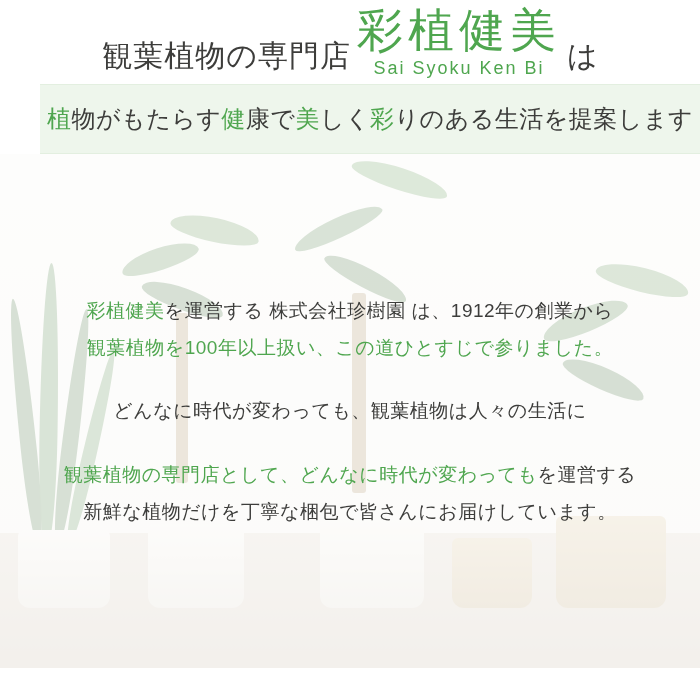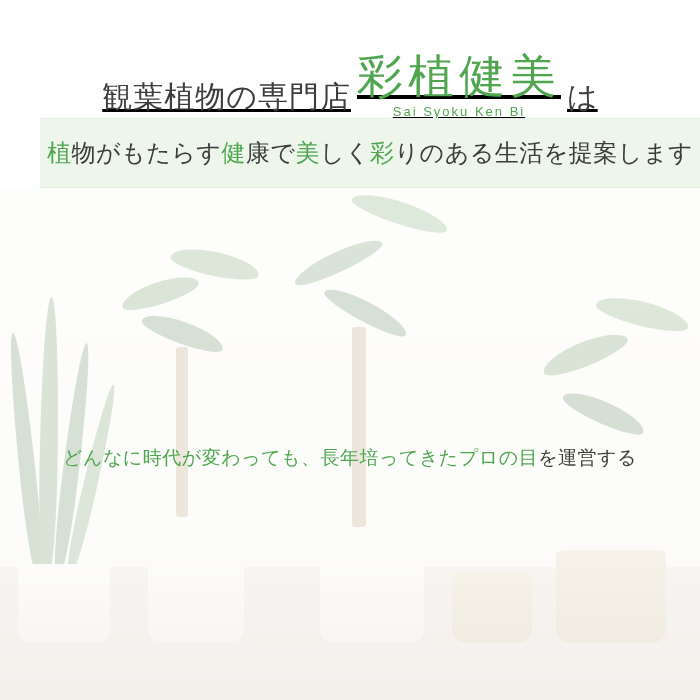--- a/index.html
+++ b/index.html
@@ -21,11 +21,11 @@
   
   .header {
     position: relative;
-    height: 118px;
+    height: 84px;
     background: #ffffff;
     display: flex;
-    justify-content: center;
-    text-decoration: underline;
+    align-items: center;
+    justify-content: center;
   }
   .headline {
     display: flex;

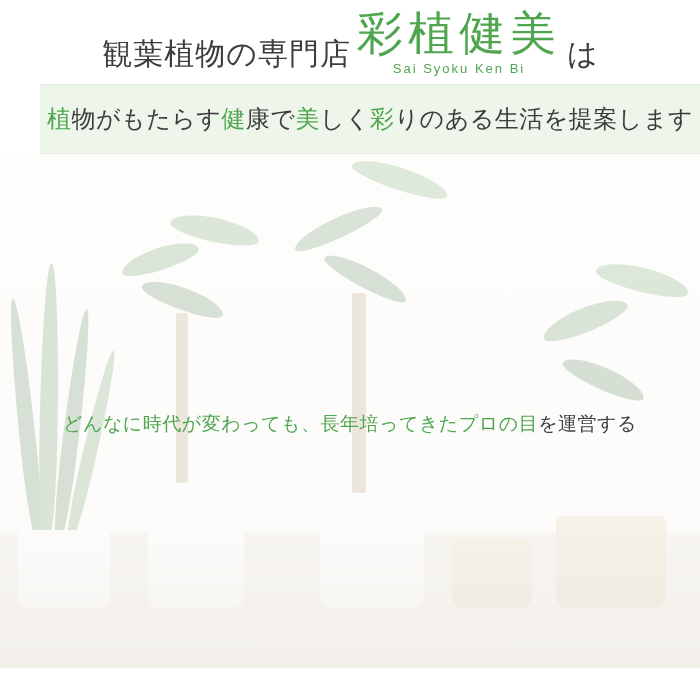--- a/index.html
+++ b/index.html
@@ -53,7 +53,7 @@
     line-height: 1;
   }
   .brand-romaji {
-    font-size: 13px;
+    font-size: 18px;
     color: #4fa64f;
     letter-spacing: 2px;
     margin-top: 6px;

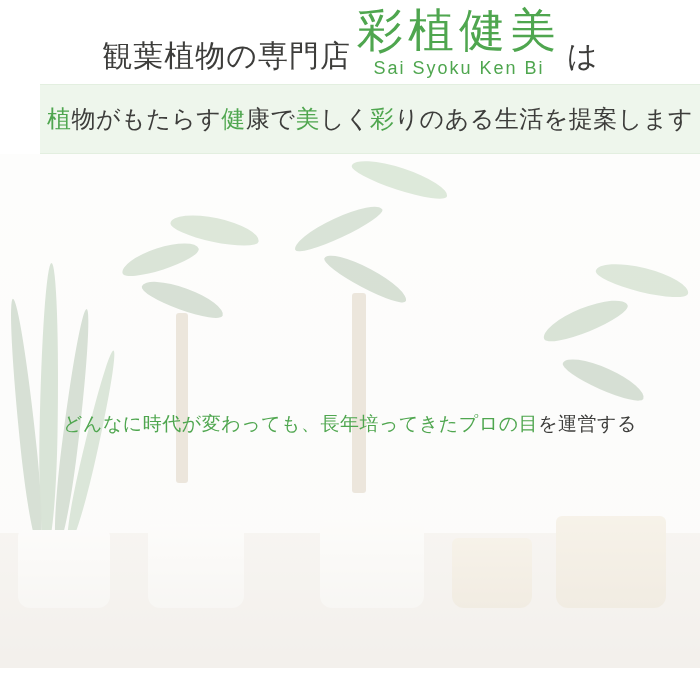--- a/index.html
+++ b/index.html
@@ -226,6 +226,10 @@
 
     <div class="copy" id="copy-area">
         <div class="para">
+          <div class="line"><span class="g">彩植健美</span><span>を運営する 株式会社珍樹園 は、1912年の創業から</span></div>
+          <div class="line"><span class="g">観葉植物を100年以上扱い、この道ひとすじで参りました。</span></div>
+        </div>
+        <div class="para">
         </div>
         <div class="para">
           <div class="line"><span class="g">どんなに時代が変わっても、長年培ってきたプロの目</span><span>を運営する</span></div>

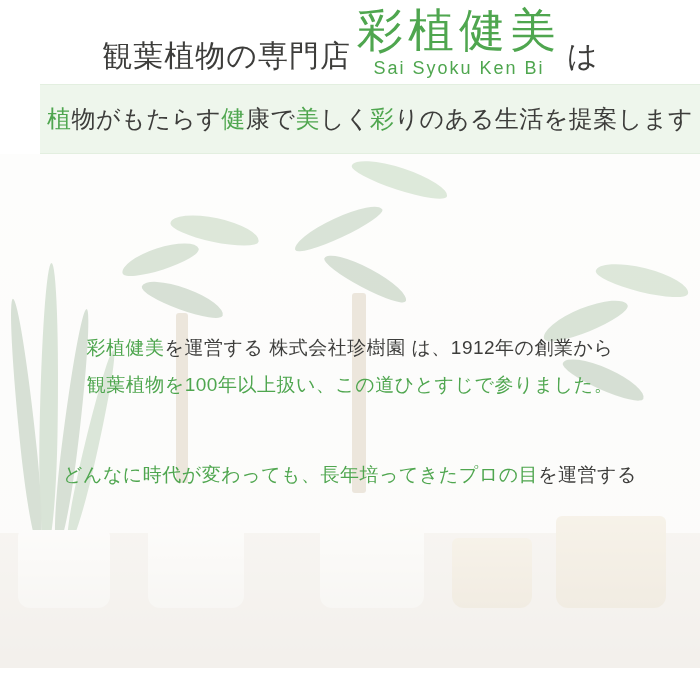--- a/index.html
+++ b/index.html
@@ -230,6 +230,7 @@
           <div class="line"><span class="g">観葉植物を100年以上扱い、この道ひとすじで参りました。</span></div>
         </div>
         <div class="para">
+          <div class="line"><span>どんなに時代が変わっても、観葉植物は人々の生活に</span></div>
         </div>
         <div class="para">
           <div class="line"><span class="g">どんなに時代が変わっても、長年培ってきたプロの目</span><span>を運営する</span></div>

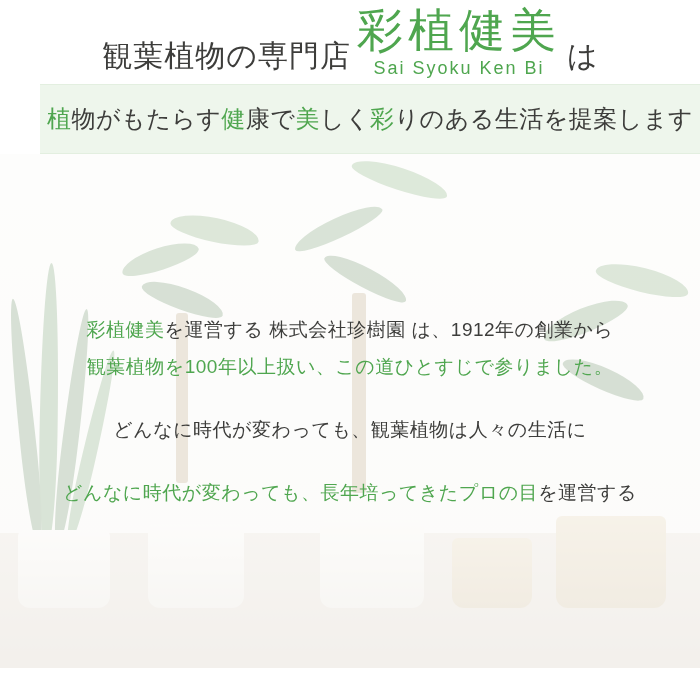--- a/index.html
+++ b/index.html
@@ -233,7 +233,7 @@
           <div class="line"><span>どんなに時代が変わっても、観葉植物は人々の生活に</span></div>
         </div>
         <div class="para">
-          <div class="line"><span class="g">どんなに時代が変わっても、長年培ってきたプロの目</span><span>を運営する</span></div>
+          <div class="line"><span class="g">観葉植物の専門店として、どんなに時代が変わっても</span><span>を運営する</span></div>
         </div>
       </div>
   </div>

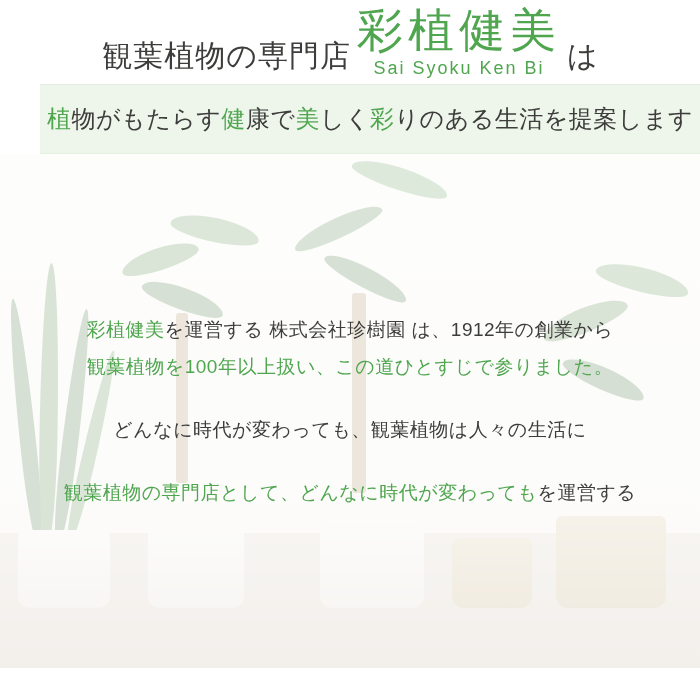--- a/index.html
+++ b/index.html
@@ -234,6 +234,7 @@
         </div>
         <div class="para">
           <div class="line"><span class="g">観葉植物の専門店として、どんなに時代が変わっても</span><span>を運営する</span></div>
+          <div class="line"><span>新鮮な植物だけを丁寧な梱包で皆さんにお届けしています。</span></div>
         </div>
       </div>
   </div>

